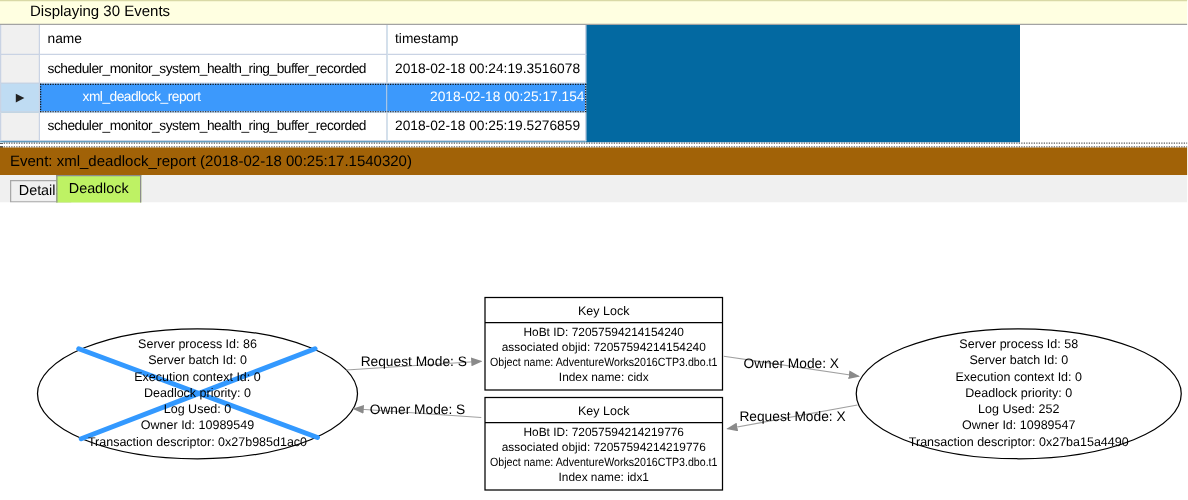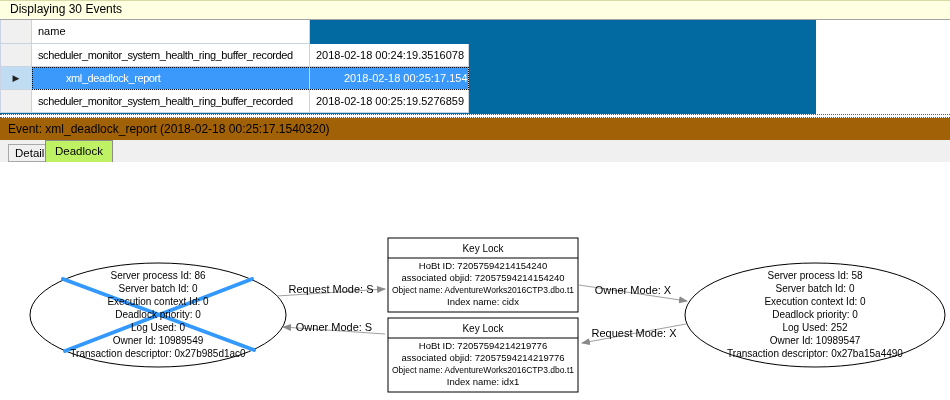--- a/index.html
+++ b/index.html
@@ -9,7 +9,7 @@
   
   .info-bar{position:absolute;left:0;top:0;width:950px;height:20px;box-sizing:border-box;
             background:#FFFFE1;border-top:1px solid #D9D9A6;border-bottom:1px solid #A3A3A3;
-            font-size:12px;line-height:17px;padding-left:10px;}
+            font-size:12px;line-height:17px;padding-left:24px;}
 
   
   .grid-area{position:absolute;left:0;top:20px;width:816px;height:94px;background:#0369a1;}

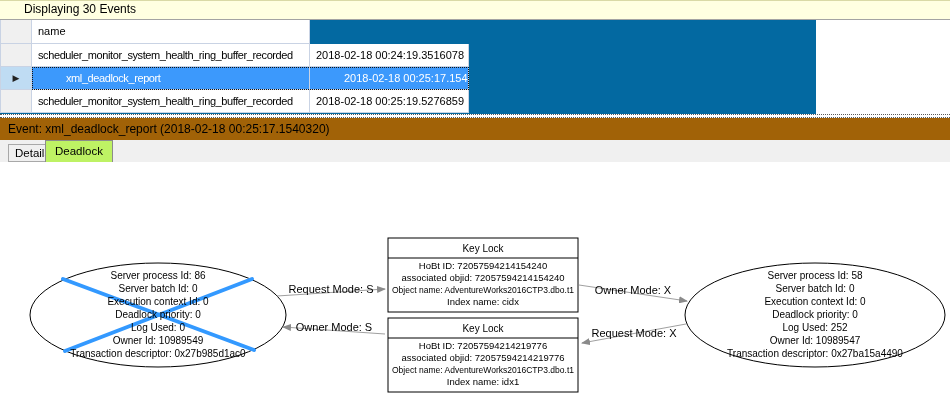--- a/index.html
+++ b/index.html
@@ -60,6 +60,7 @@
       <div class="cell gutter"></div>
       <div class="row-main">
         <div class="cell col-name">name</div>
+        <div class="cell col-ts">timestamp</div>
       </div>
     </div>
 

